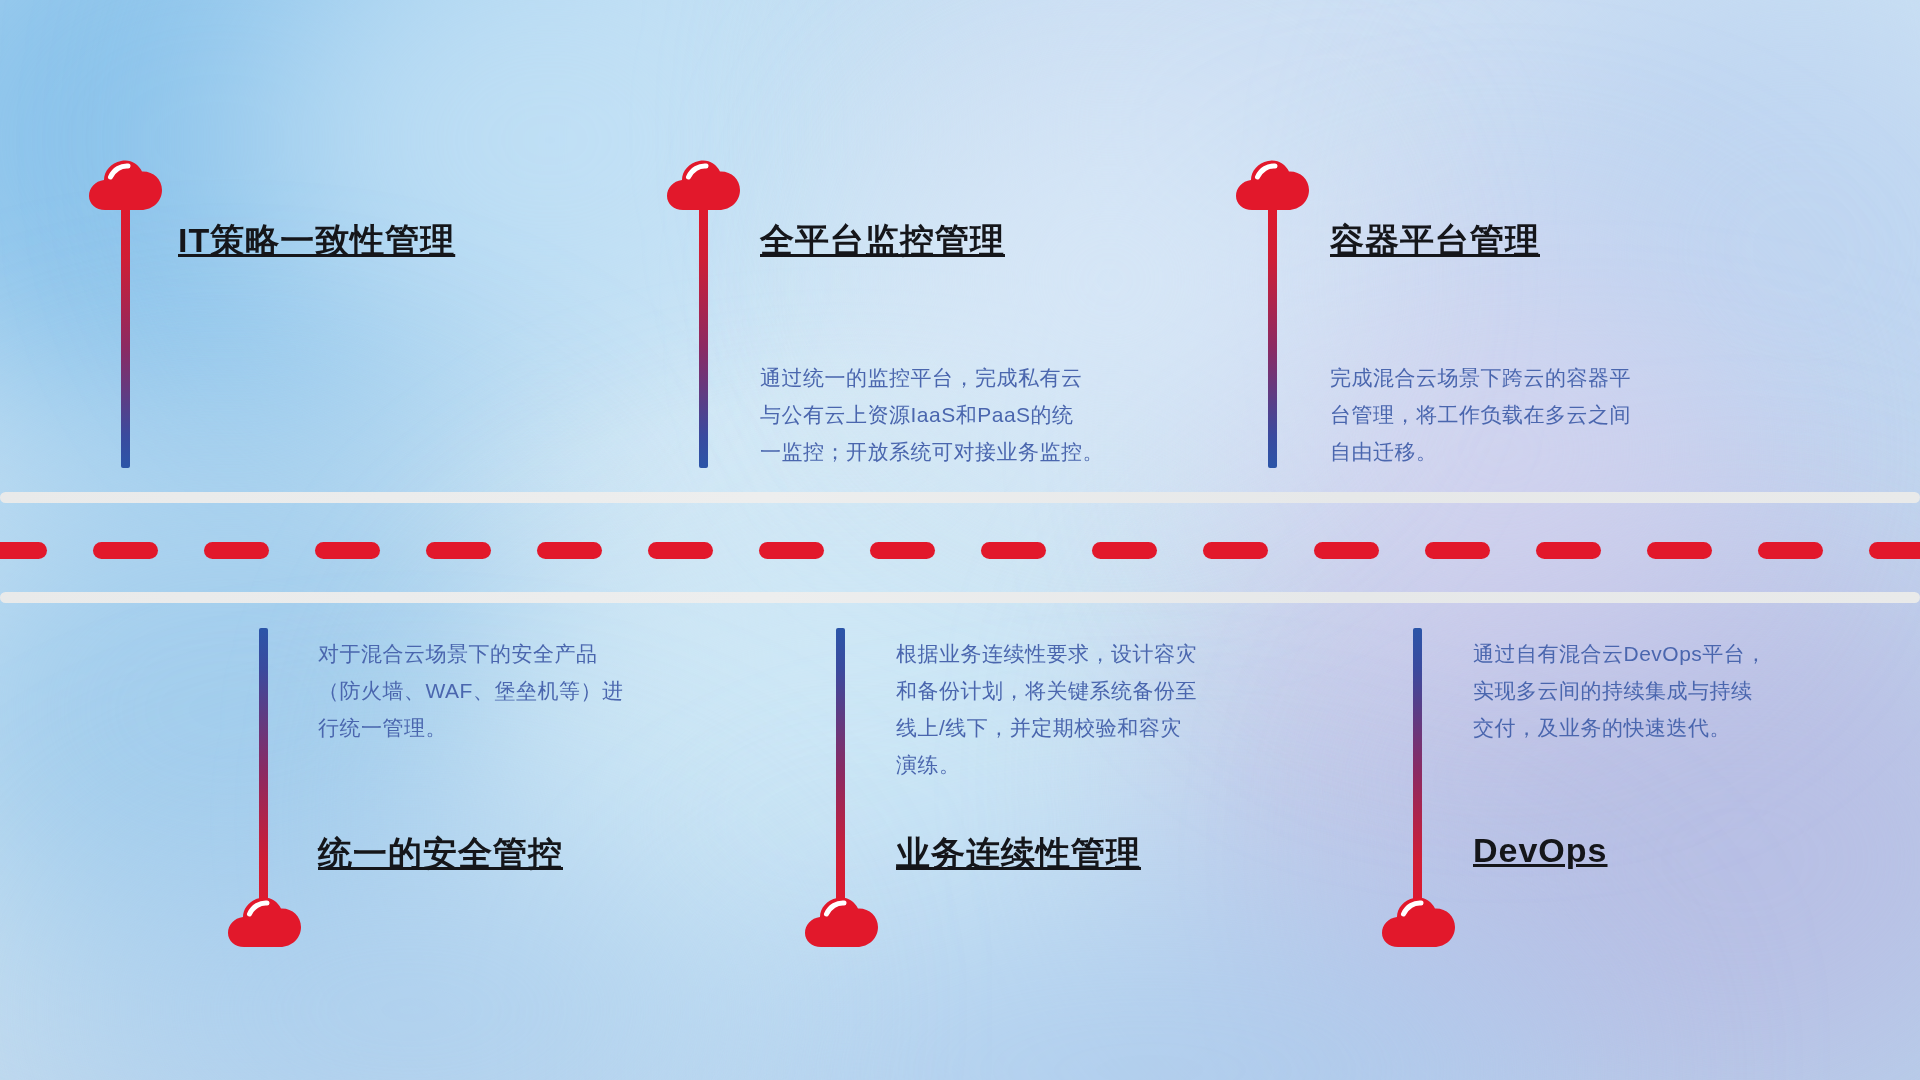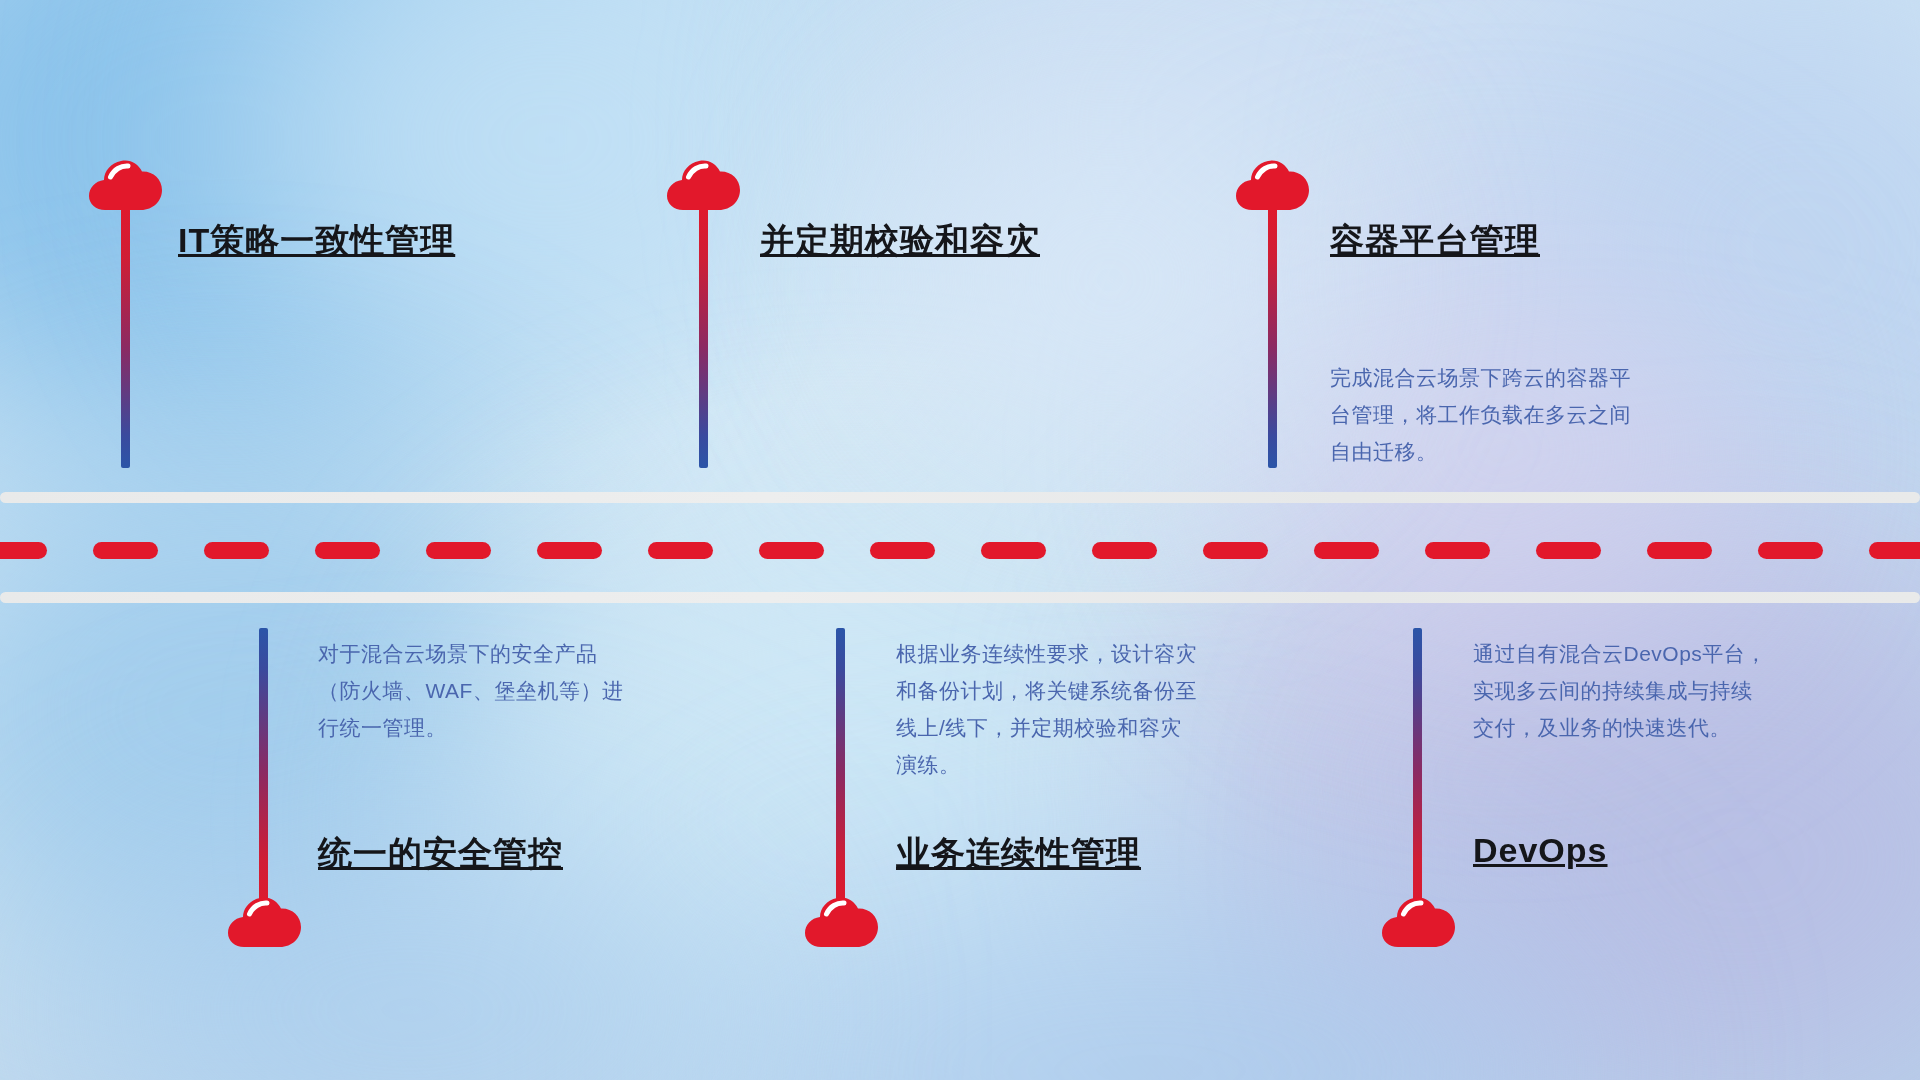--- a/index.html
+++ b/index.html
@@ -118,7 +118,7 @@
       </svg>
     </div>
   </div>
-  <div class="title" style="left:760px; top:218px;">并定期校验和容灾</div>
+  <div class="title" style="left:760px; top:218px;">全平台监控管理</div>
 
   <div class="pin">
     <div class="stem stem-down" style="left:1268px; top:198px; height:270px;"></div>

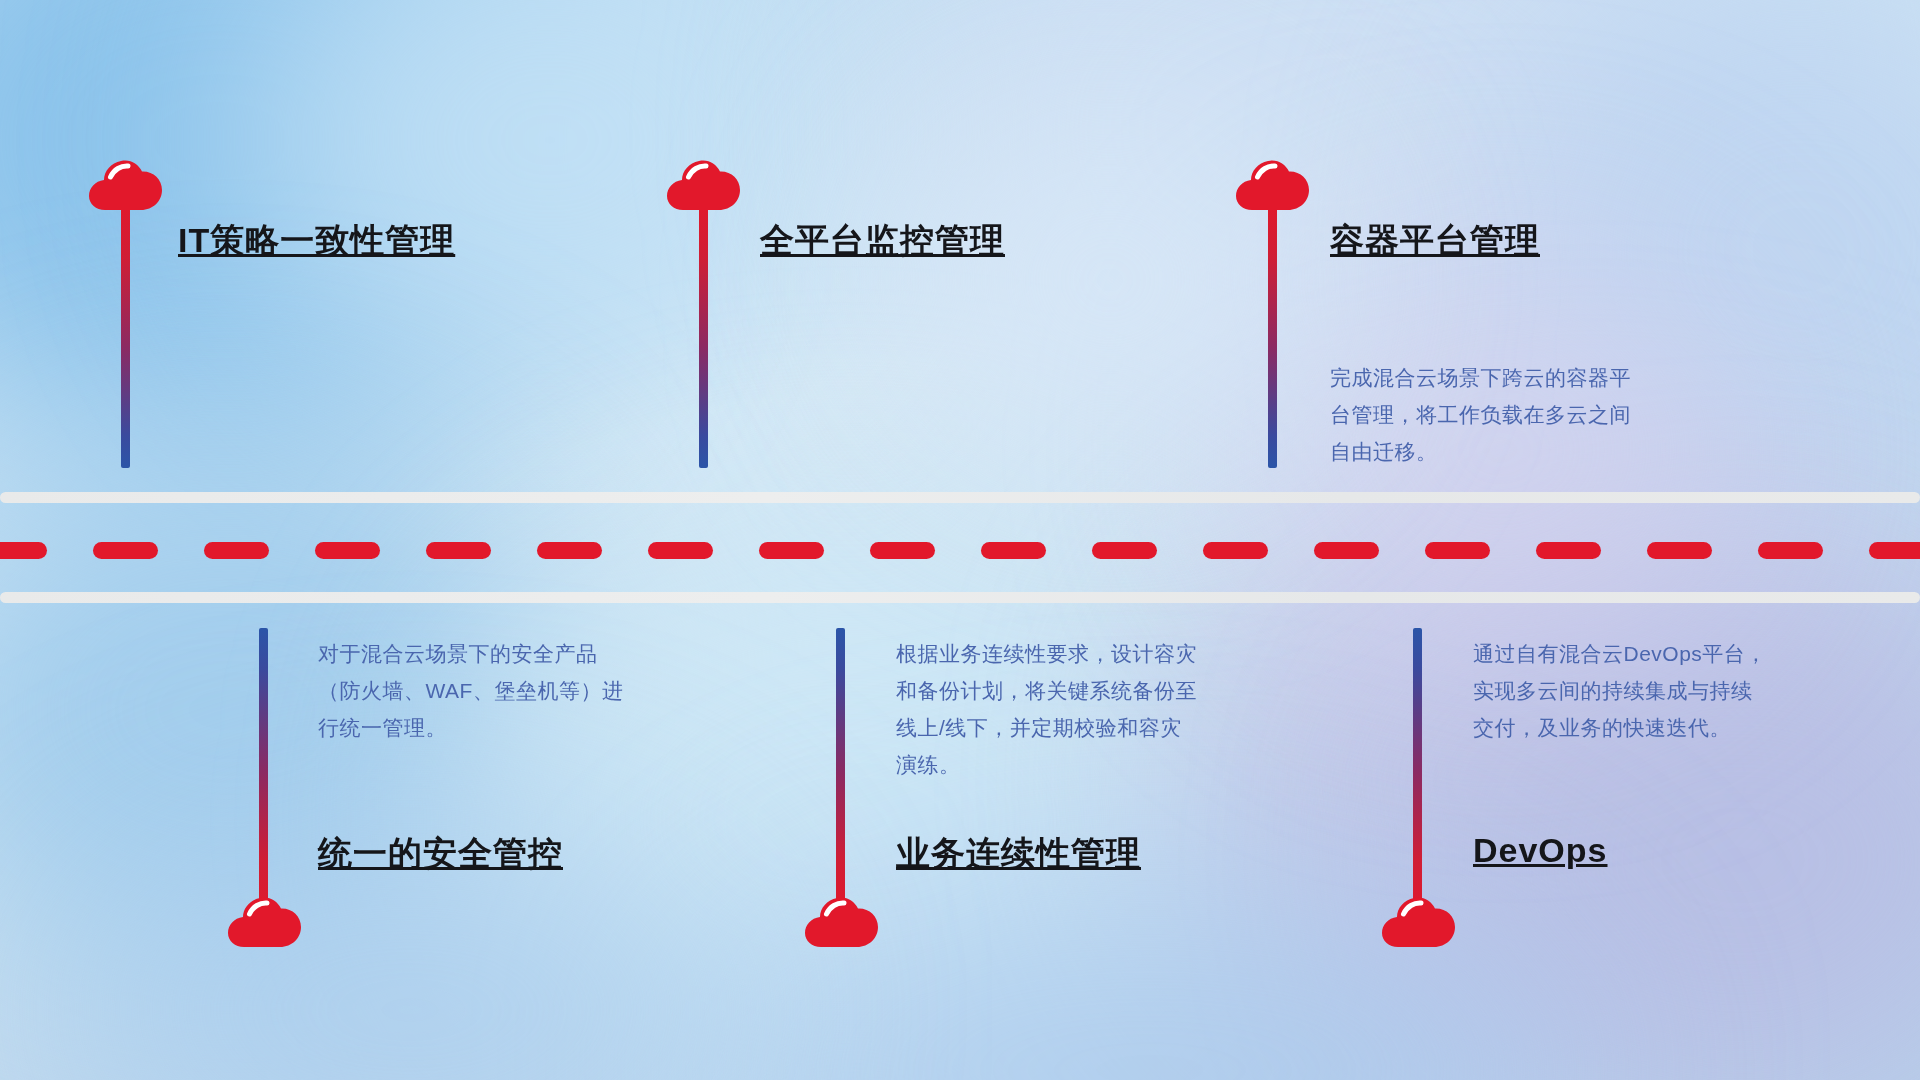--- a/index.html
+++ b/index.html
@@ -119,6 +119,9 @@
     </div>
   </div>
   <div class="title" style="left:760px; top:218px;">全平台监控管理</div>
+  <div class="desc" style="left:760px; top:359px; width:460px;">通过统一的监控平台，完成私有云
+与公有云上资源IaaS和PaaS的统
+一监控；开放系统可对接业务监控。</div>
 
   <div class="pin">
     <div class="stem stem-down" style="left:1268px; top:198px; height:270px;"></div>

